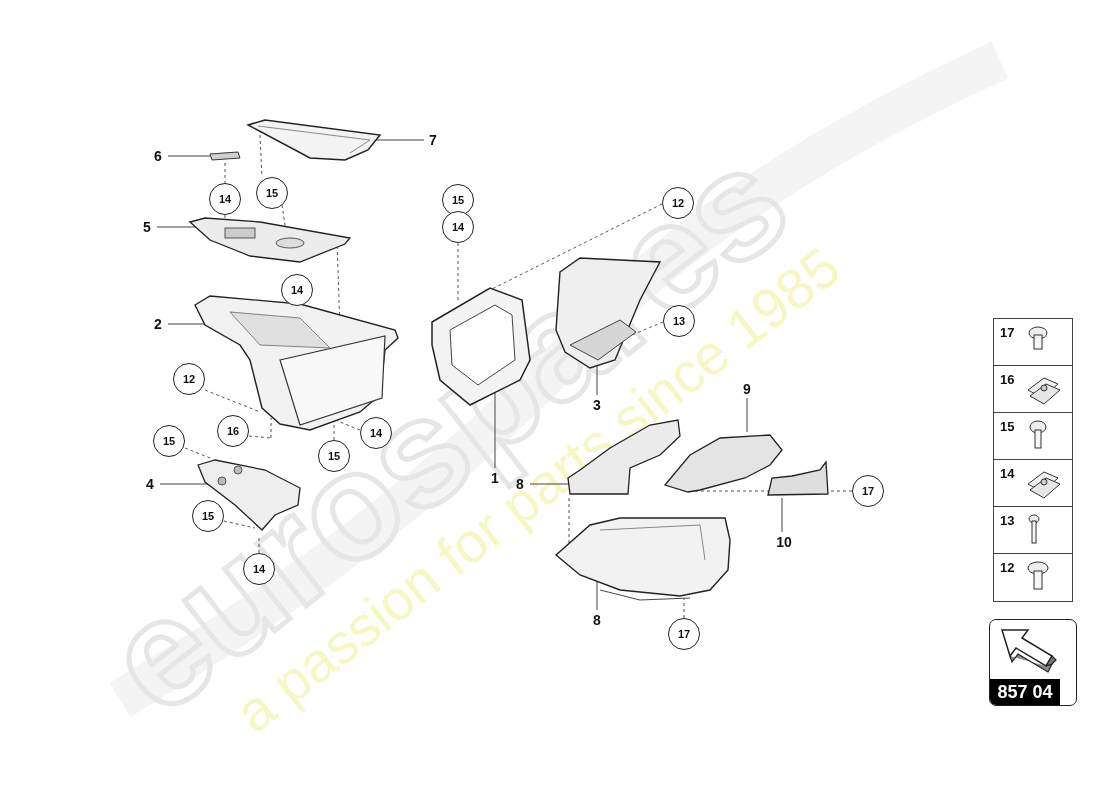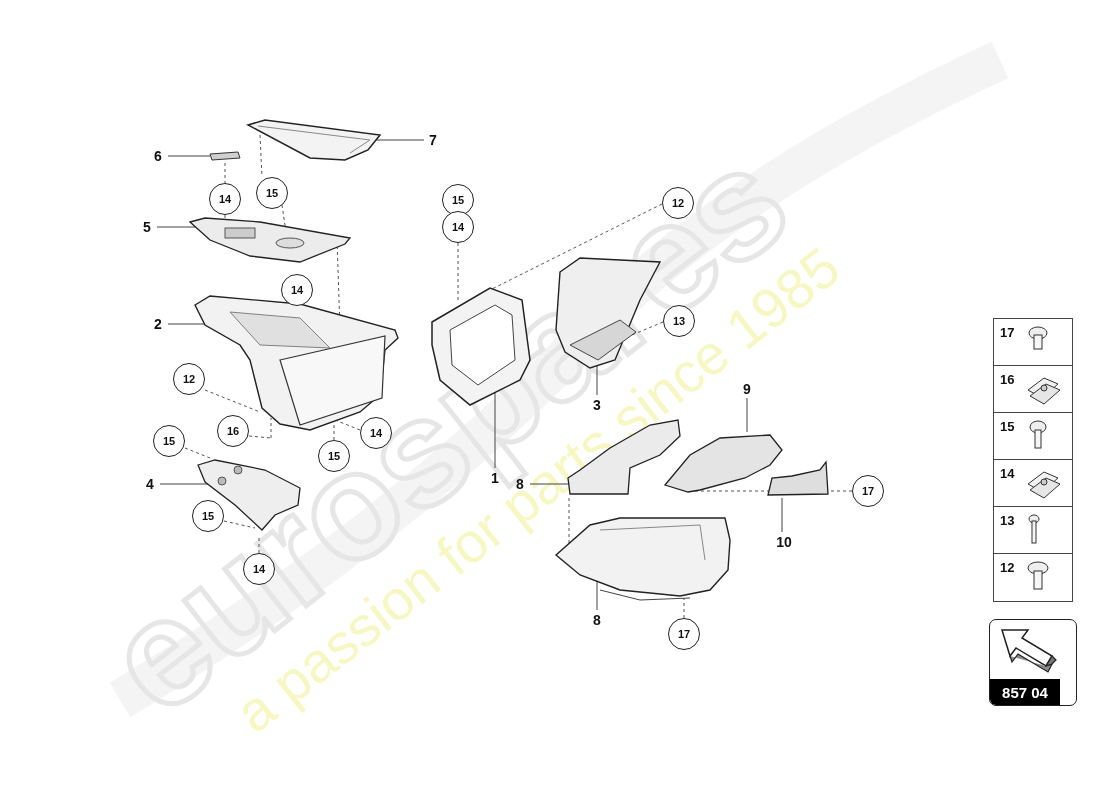--- a/index.html
+++ b/index.html
@@ -20,7 +20,7 @@
              border-radius:7px; overflow:hidden; background:#fff; }
   .nav-arrow { position:absolute; left:0; top:0; width:86px; height:60px; }
   .nav-code { position:absolute; left:0; bottom:0; width:70px; height:26px; background:#000; color:#fff;
-              font-weight:bold; font-size:15px; display:flex; align-items:center; justify-content:center; }
+              font-weight:bold; font-size:18px; display:flex; align-items:center; justify-content:center; }
 </style>
 </head>
 <body>

